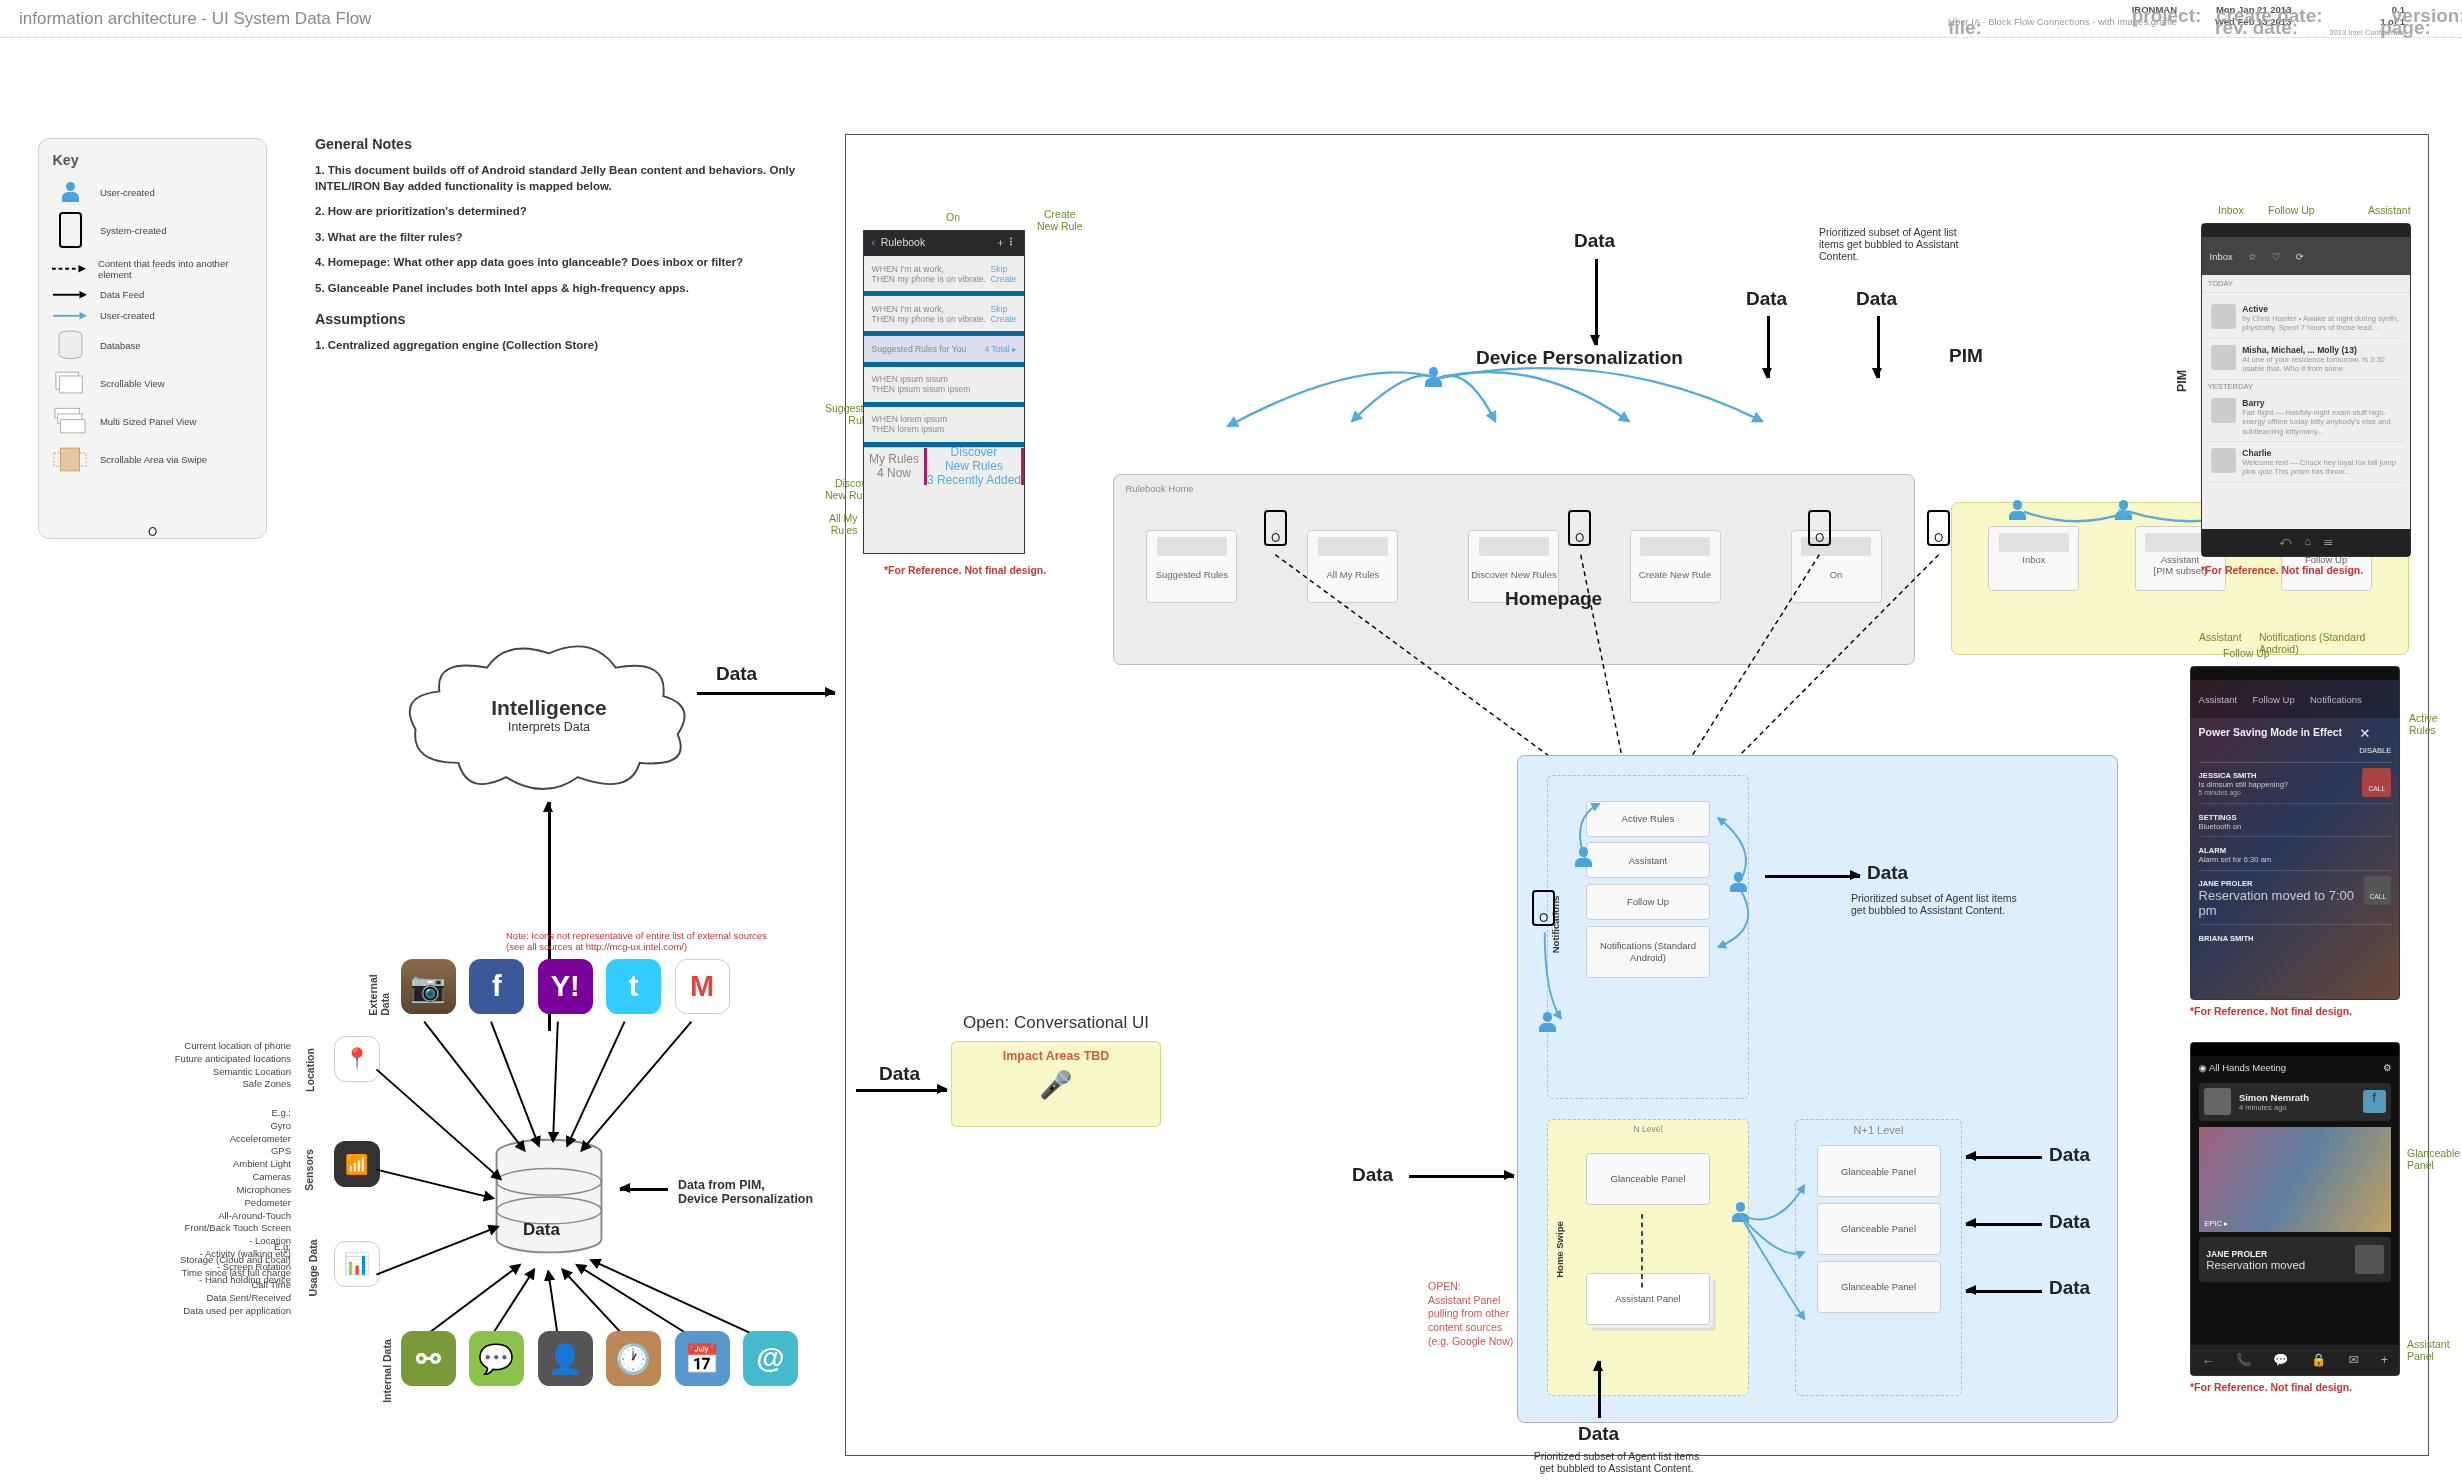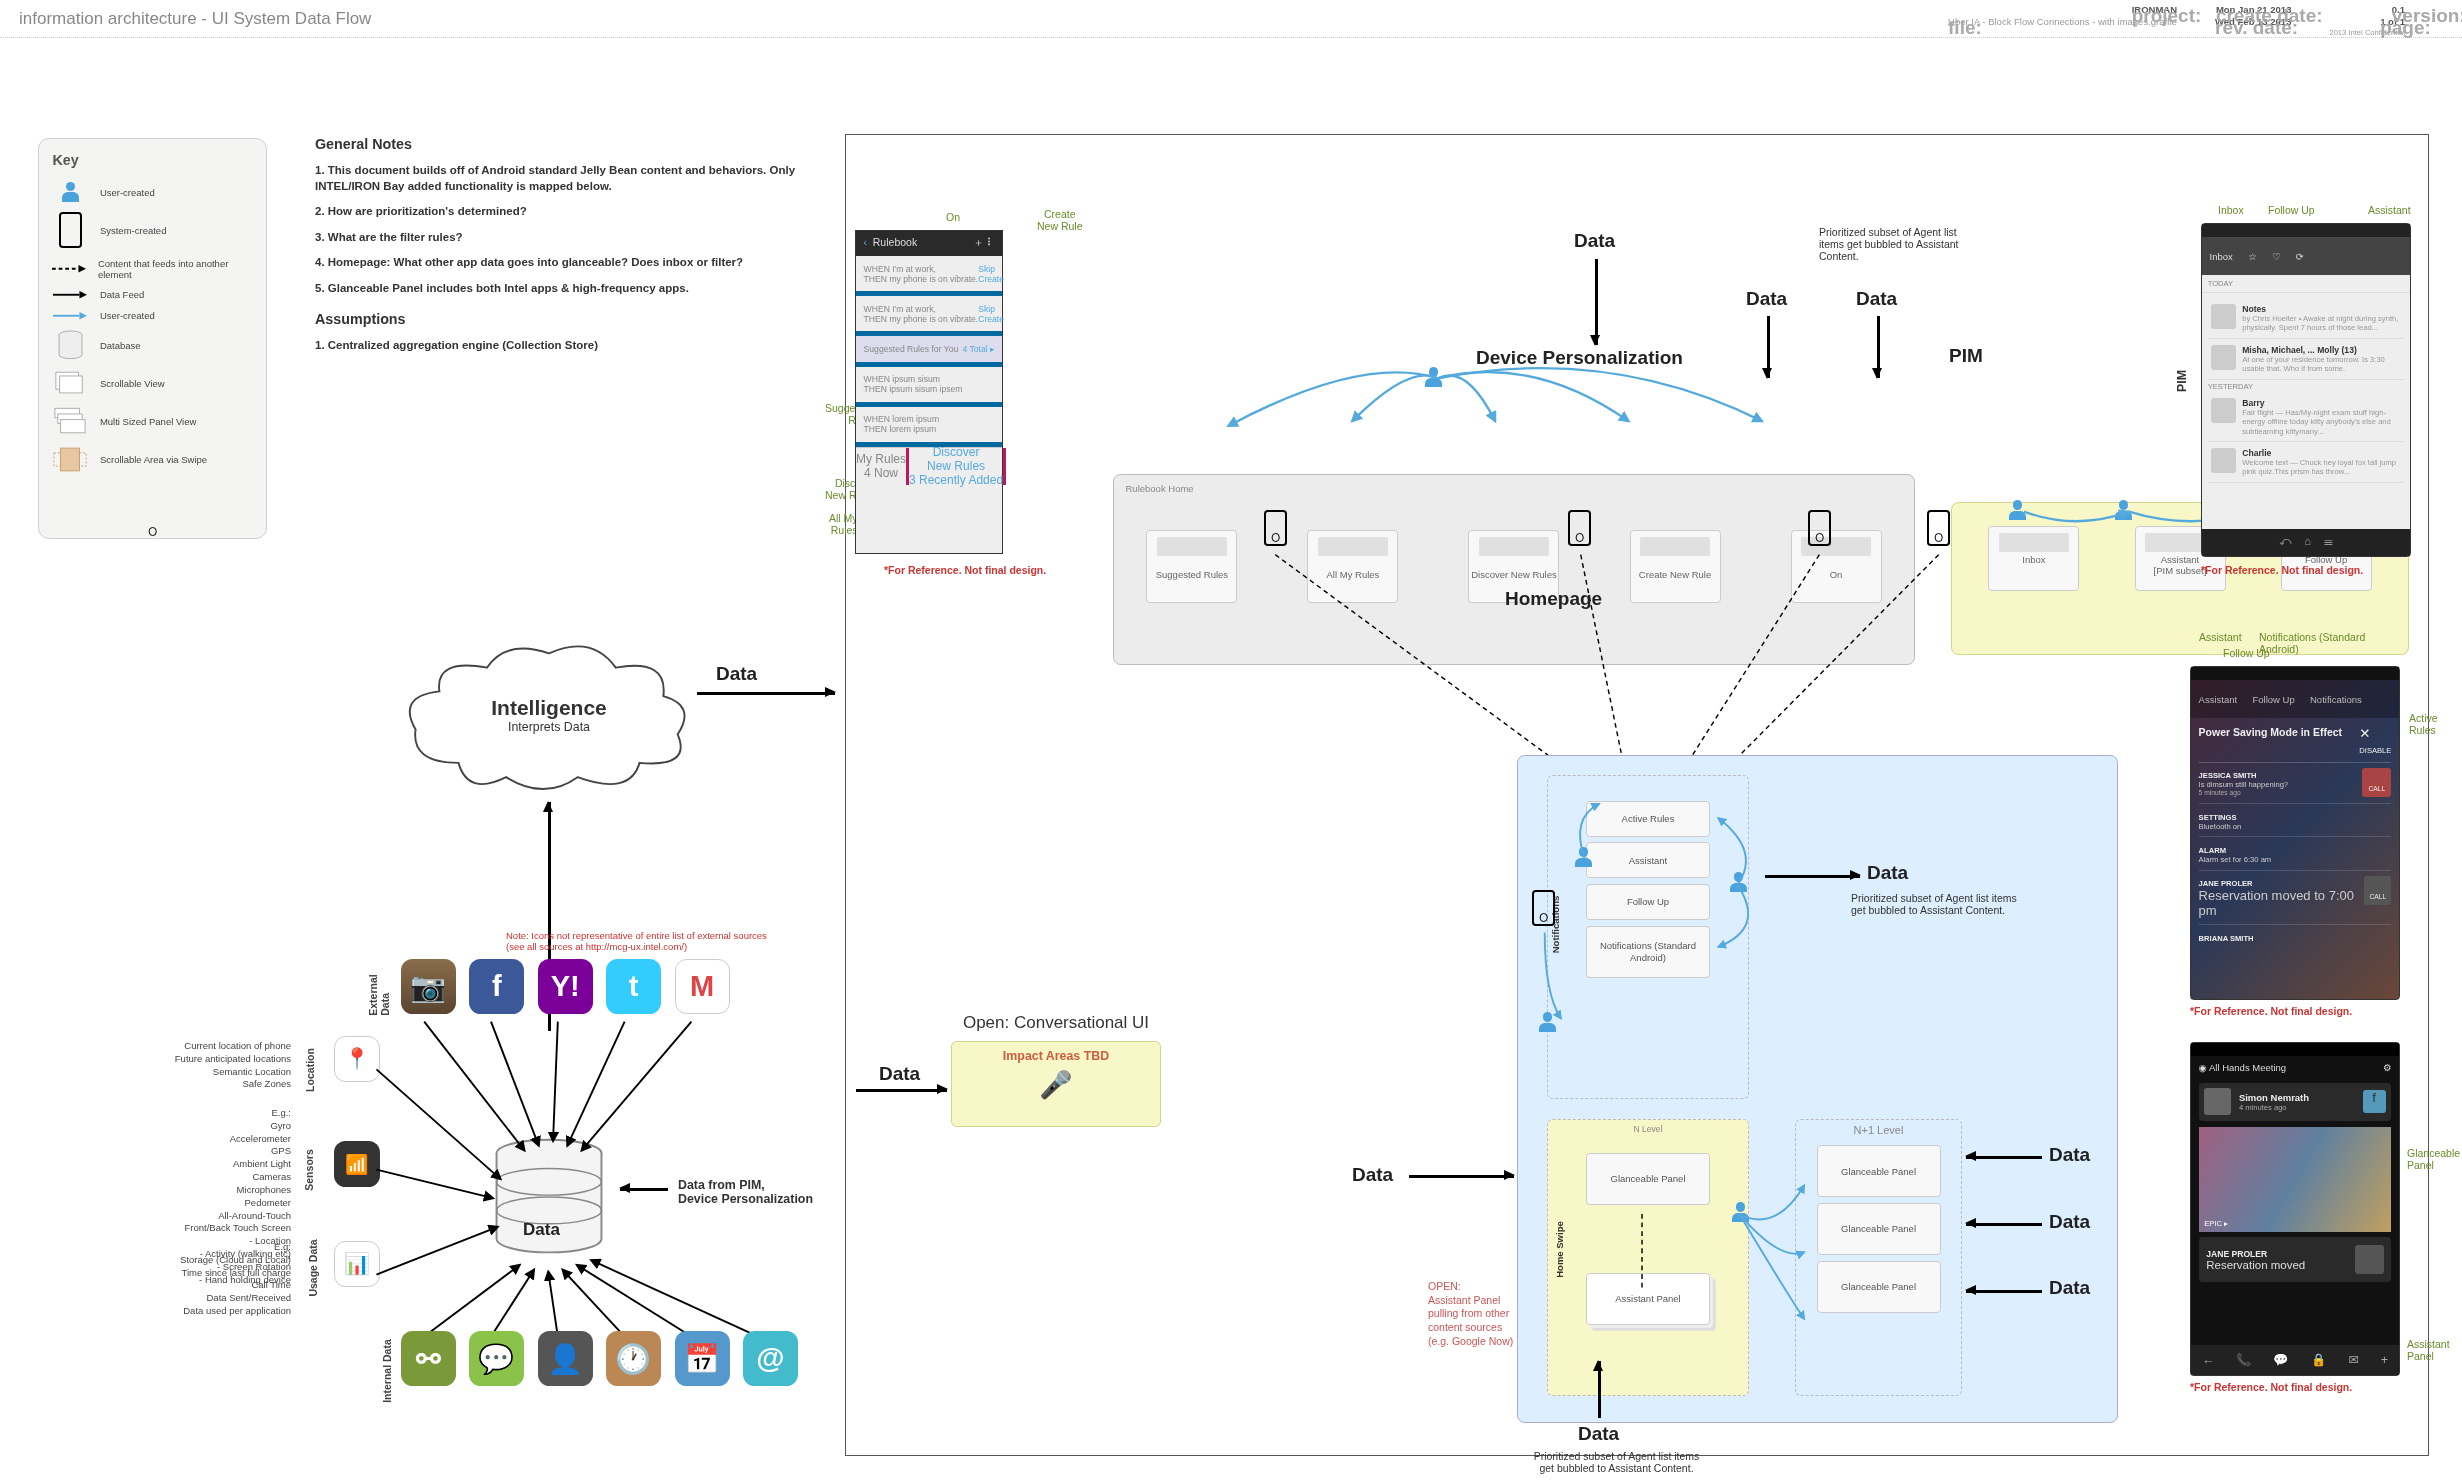--- a/index.html
+++ b/index.html
@@ -66,7 +66,7 @@
 .arrow-v{position:absolute;width:2.9px;background:#000}
 .arrow-v::after{content:"";position:absolute;bottom:-1px;left:-4.8px;border-top:11.5px solid #000;border-left:5.7px solid transparent;border-right:5.7px solid transparent}
 .arrow-v.up::after{bottom:auto;top:-1px;border-top:none;border-bottom:11.5px solid #000}
-.rule-mock{position:absolute;left:9px;top:95px;width:148px;height:324px;background:#eee;border:1.9px solid #333}
+.rule-mock{position:absolute;left:17px;top:95px;width:162px;height:324px;background:#eee;border:1.9px solid #333}
 .rule-mock .topbar{height:25px;background:#2a2a2a;color:#ddd;font-size:10.5px;padding:4.8px 7.6px}
 .rule-mock .row{padding:7.6px;border-bottom:5px solid #0369a1;font-size:8.6px;color:#888;display:flex;justify-content:space-between}
 .rule-mock .row .skp{color:#5ad}

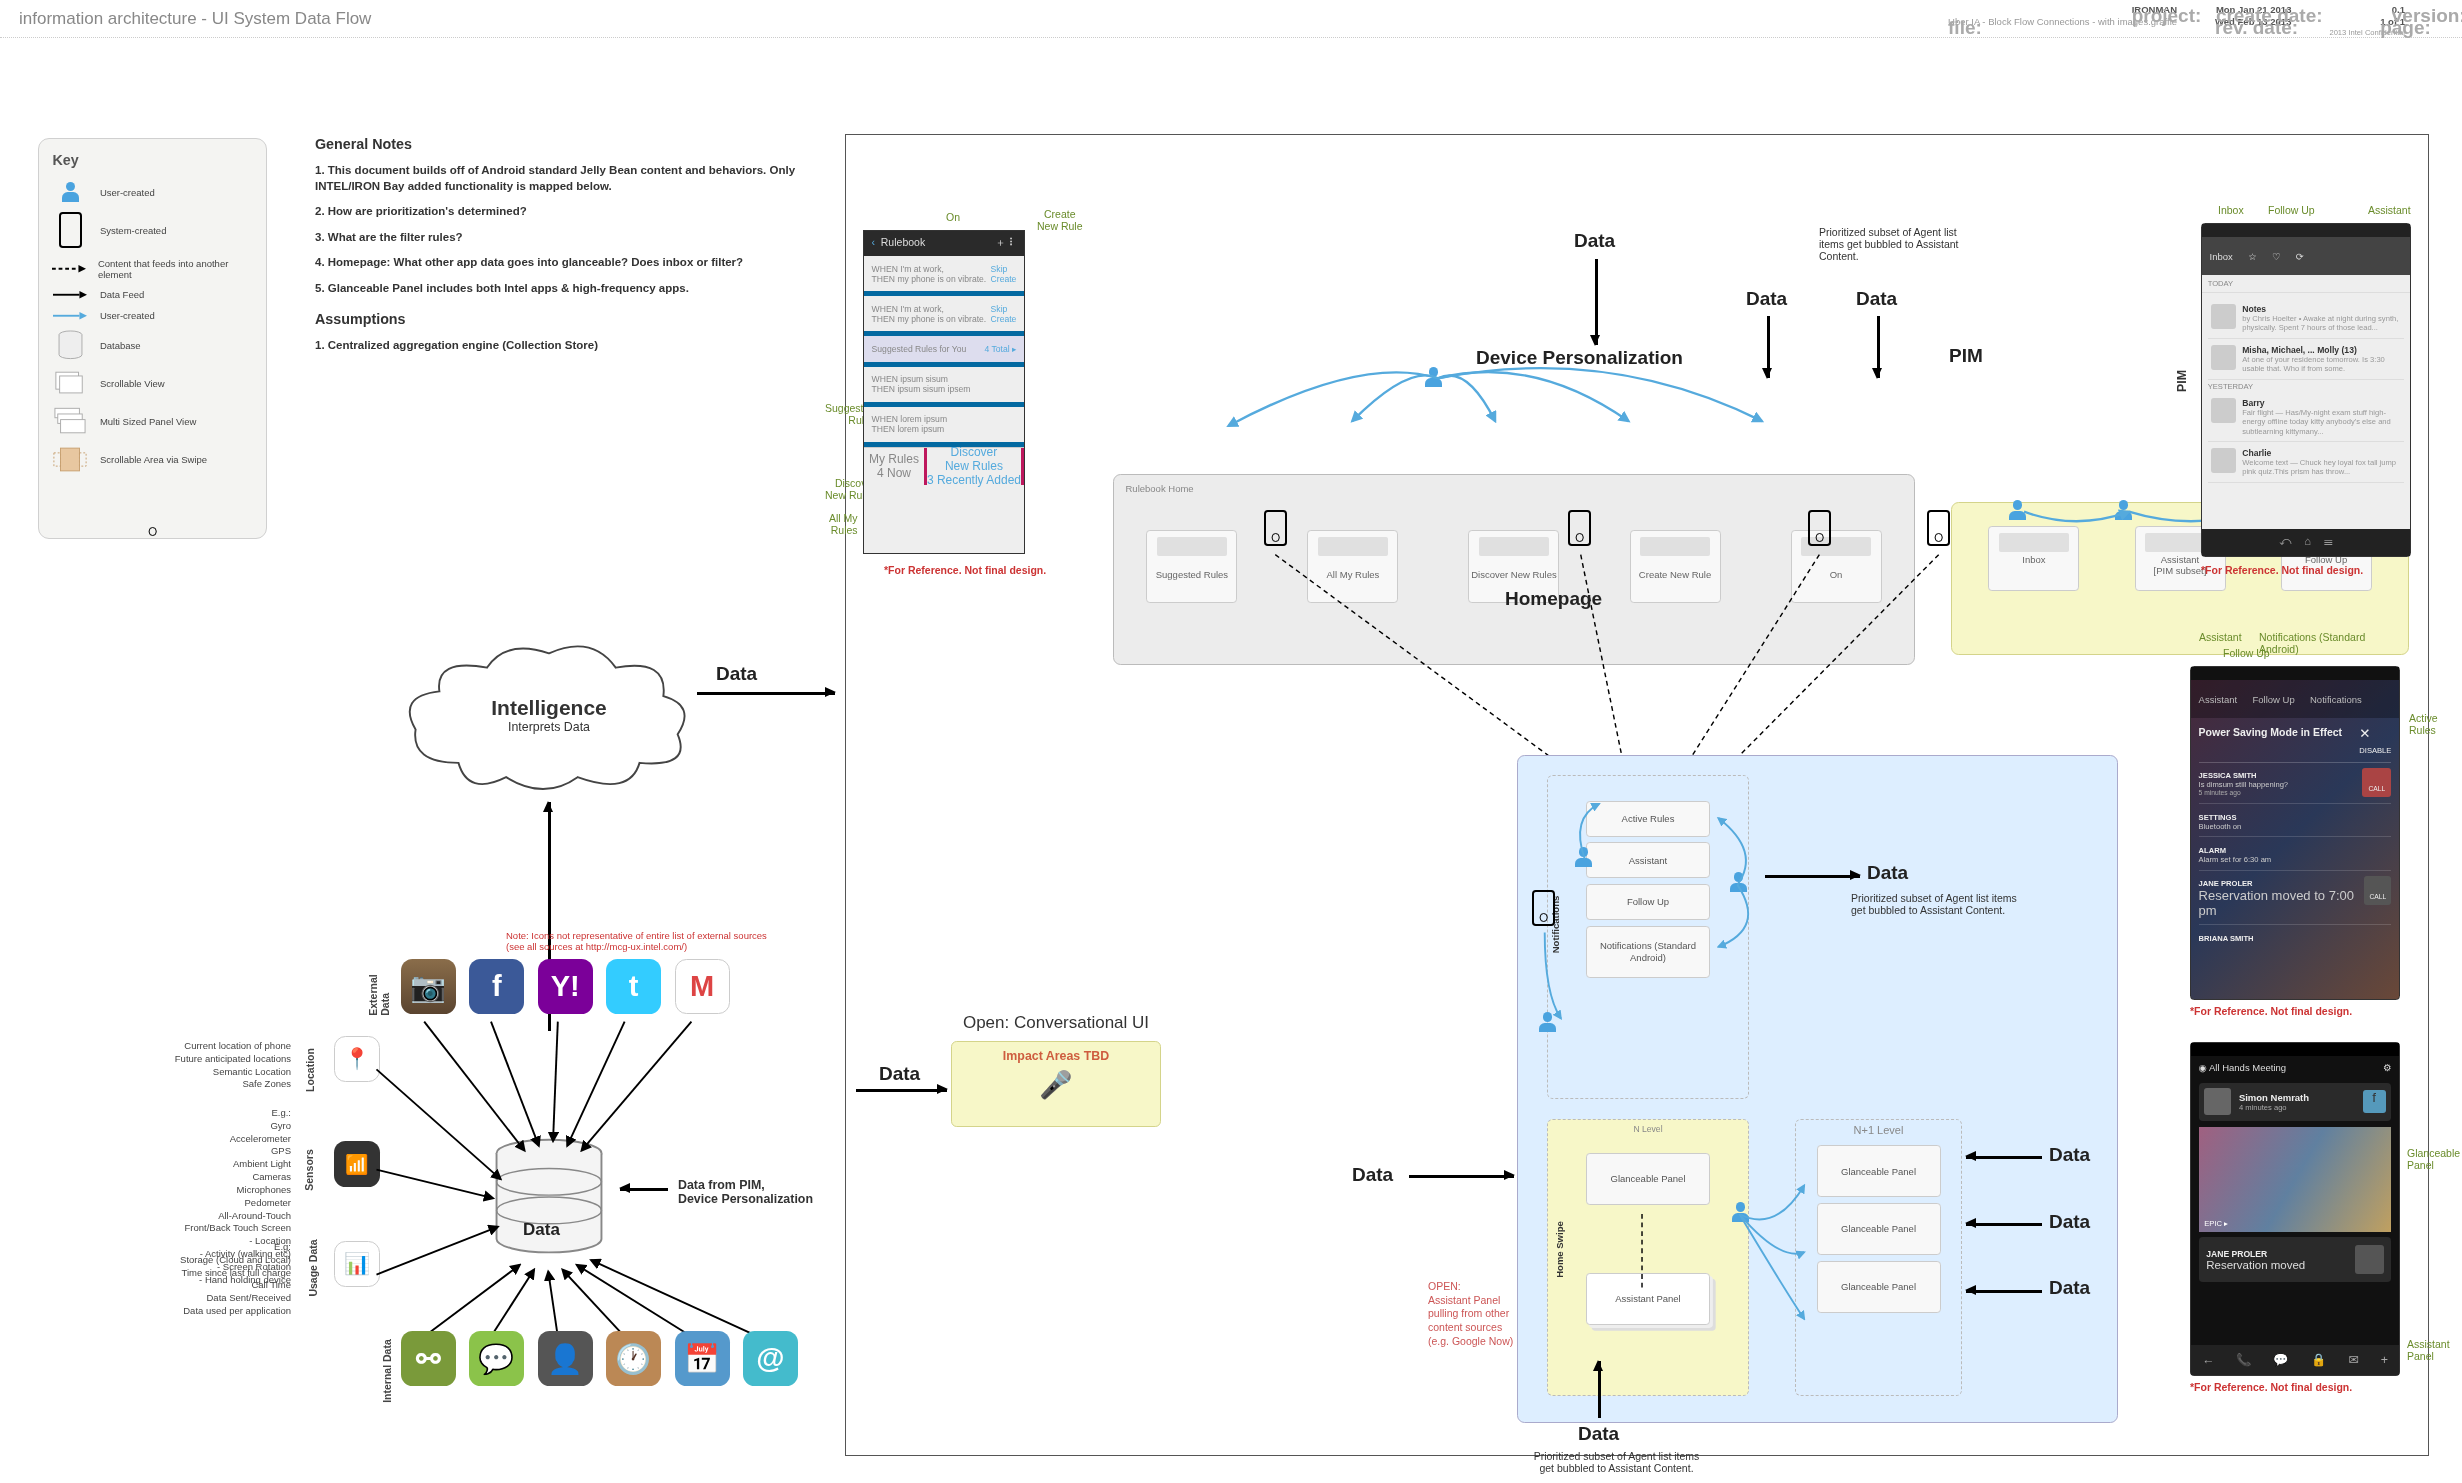--- a/index.html
+++ b/index.html
@@ -529,7 +529,7 @@
       <div class="pim-item">
           <div class="av"></div>
           <div class="tx">
-            <b>Notes</b>
+            <b>Active</b>
             <span>by Chris Hoelter • Awake at night during synth, physically. Spent 7 hours of those lead...</span>
           </div>
         </div>

